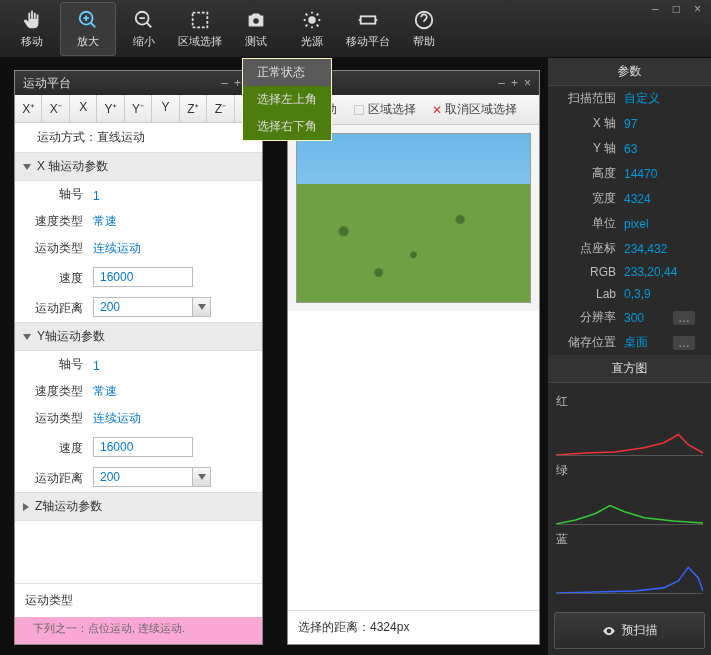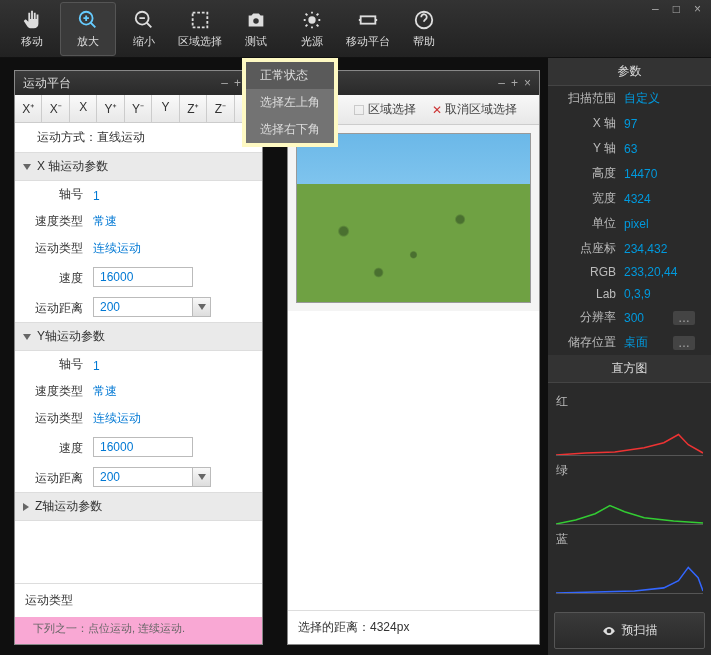--- a/index.html
+++ b/index.html
@@ -11,7 +11,7 @@
 .tool-btn .lbl{font-size:11px}
 .win-ctrl{position:absolute;right:6px;top:2px;display:flex;gap:6px;color:#aaa;font-size:11px}
 .win-ctrl span{cursor:pointer;padding:0 4px}
-.dropdown{position:absolute;left:242px;top:58px;background:#737373;border:4px solid #fef9c3;z-index:10}
+.dropdown{position:absolute;left:242px;top:58px;background:#4d7c0f;border:1px solid #fef9c3;z-index:10}
 .dropdown div{padding:5px 14px;color:#ddd;cursor:pointer;font-size:12px}
 .dropdown div.sel{background:#5a5a5a}
 .main{display:flex;height:597px}

